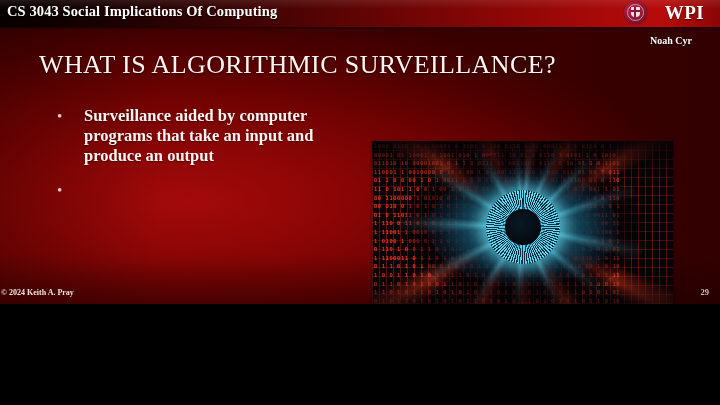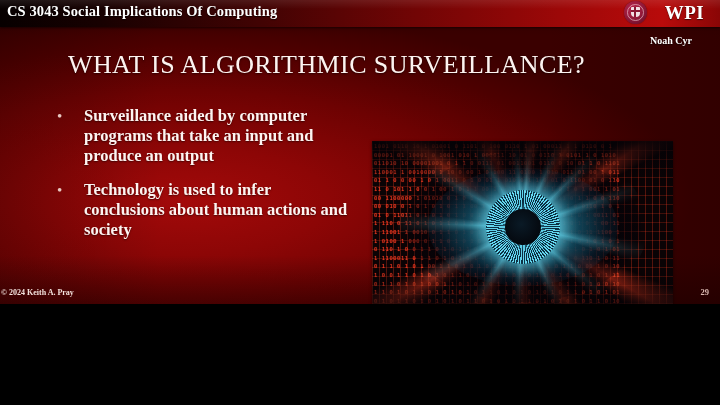--- a/index.html
+++ b/index.html
@@ -124,7 +124,7 @@
   
   .slide-title {
     position: absolute;
-    left: 68px;
+    left: 39px;
     top: 50px;
     font-size: 26px;
     color: #fdf3f0;

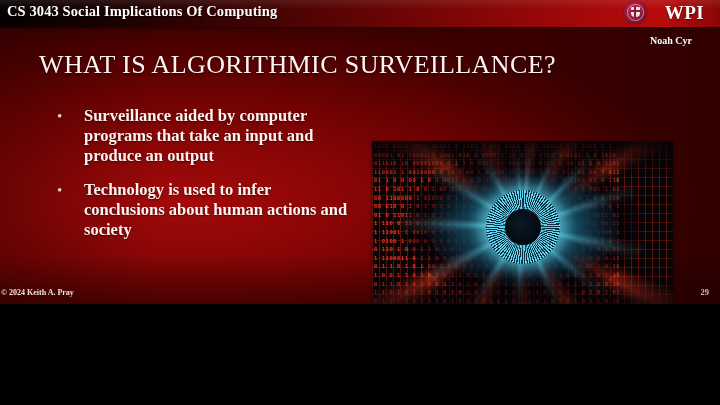--- a/index.html
+++ b/index.html
@@ -382,7 +382,6 @@
     </div>
     <div class="bullet">
       <div class="bullet-marker">•</div>
-      <div class="bullet-text">Technology is used to infer conclusions about human actions and society</div>
     </div>
   </div>
 

